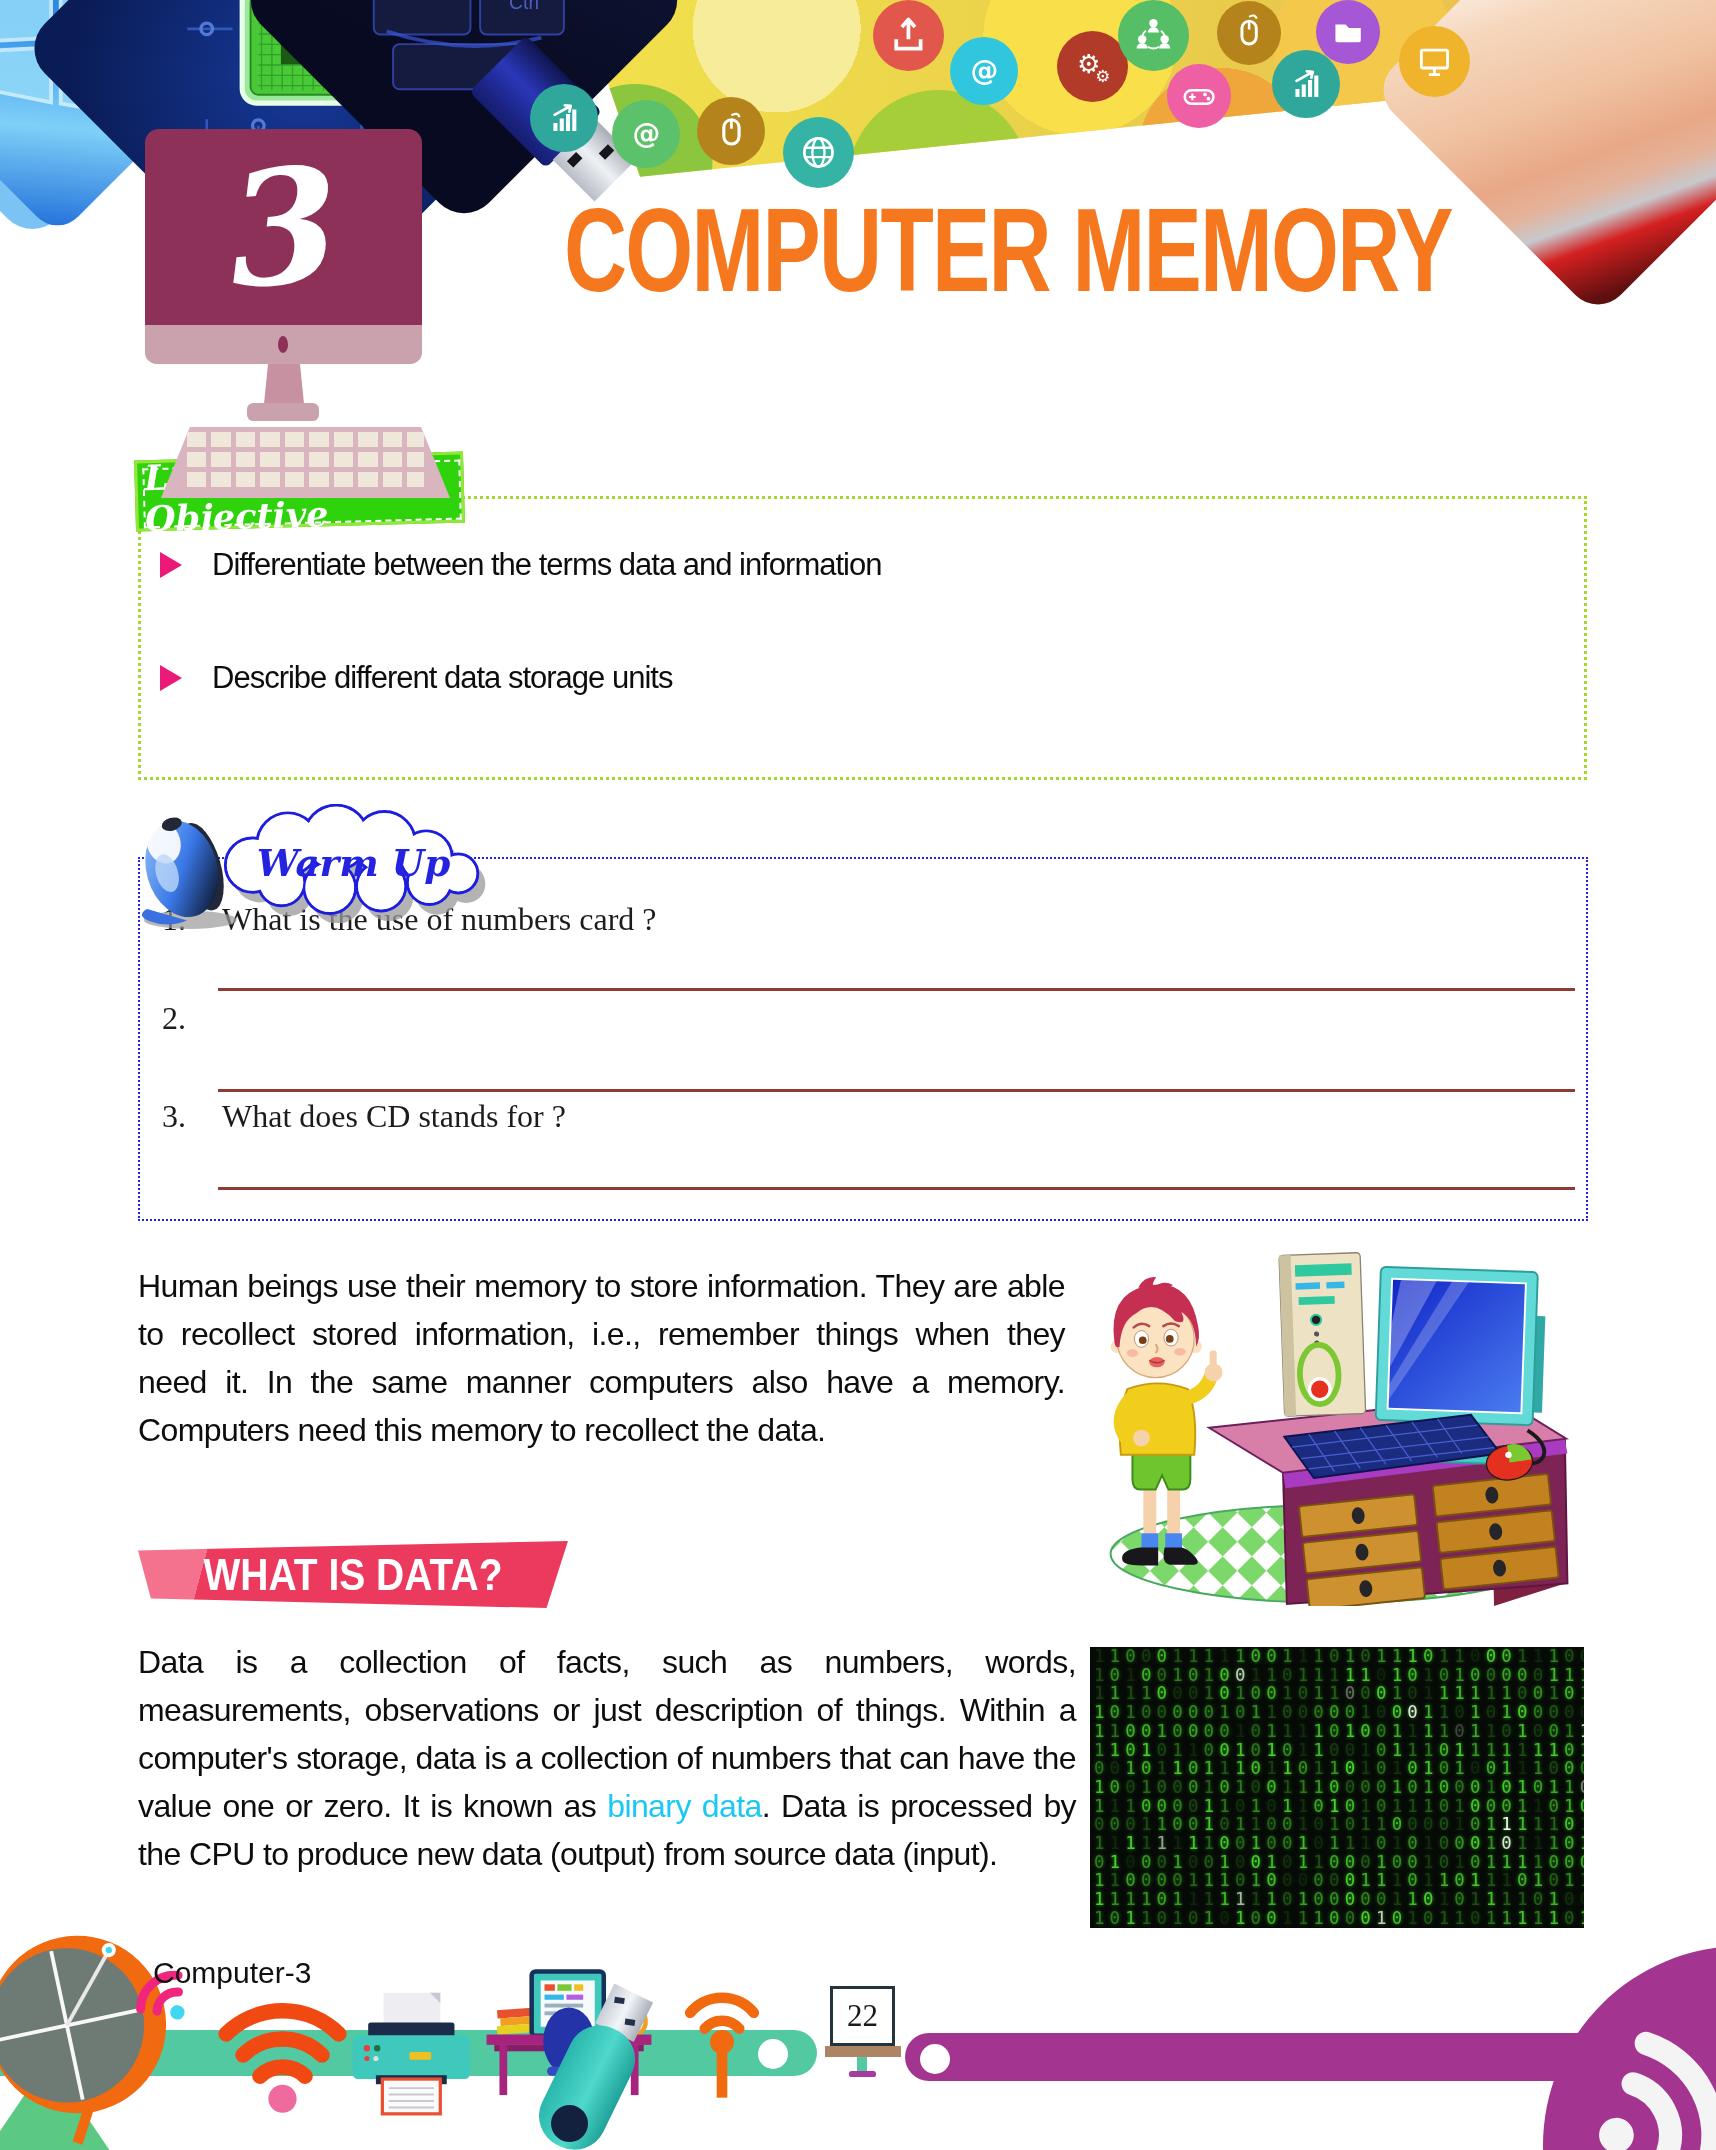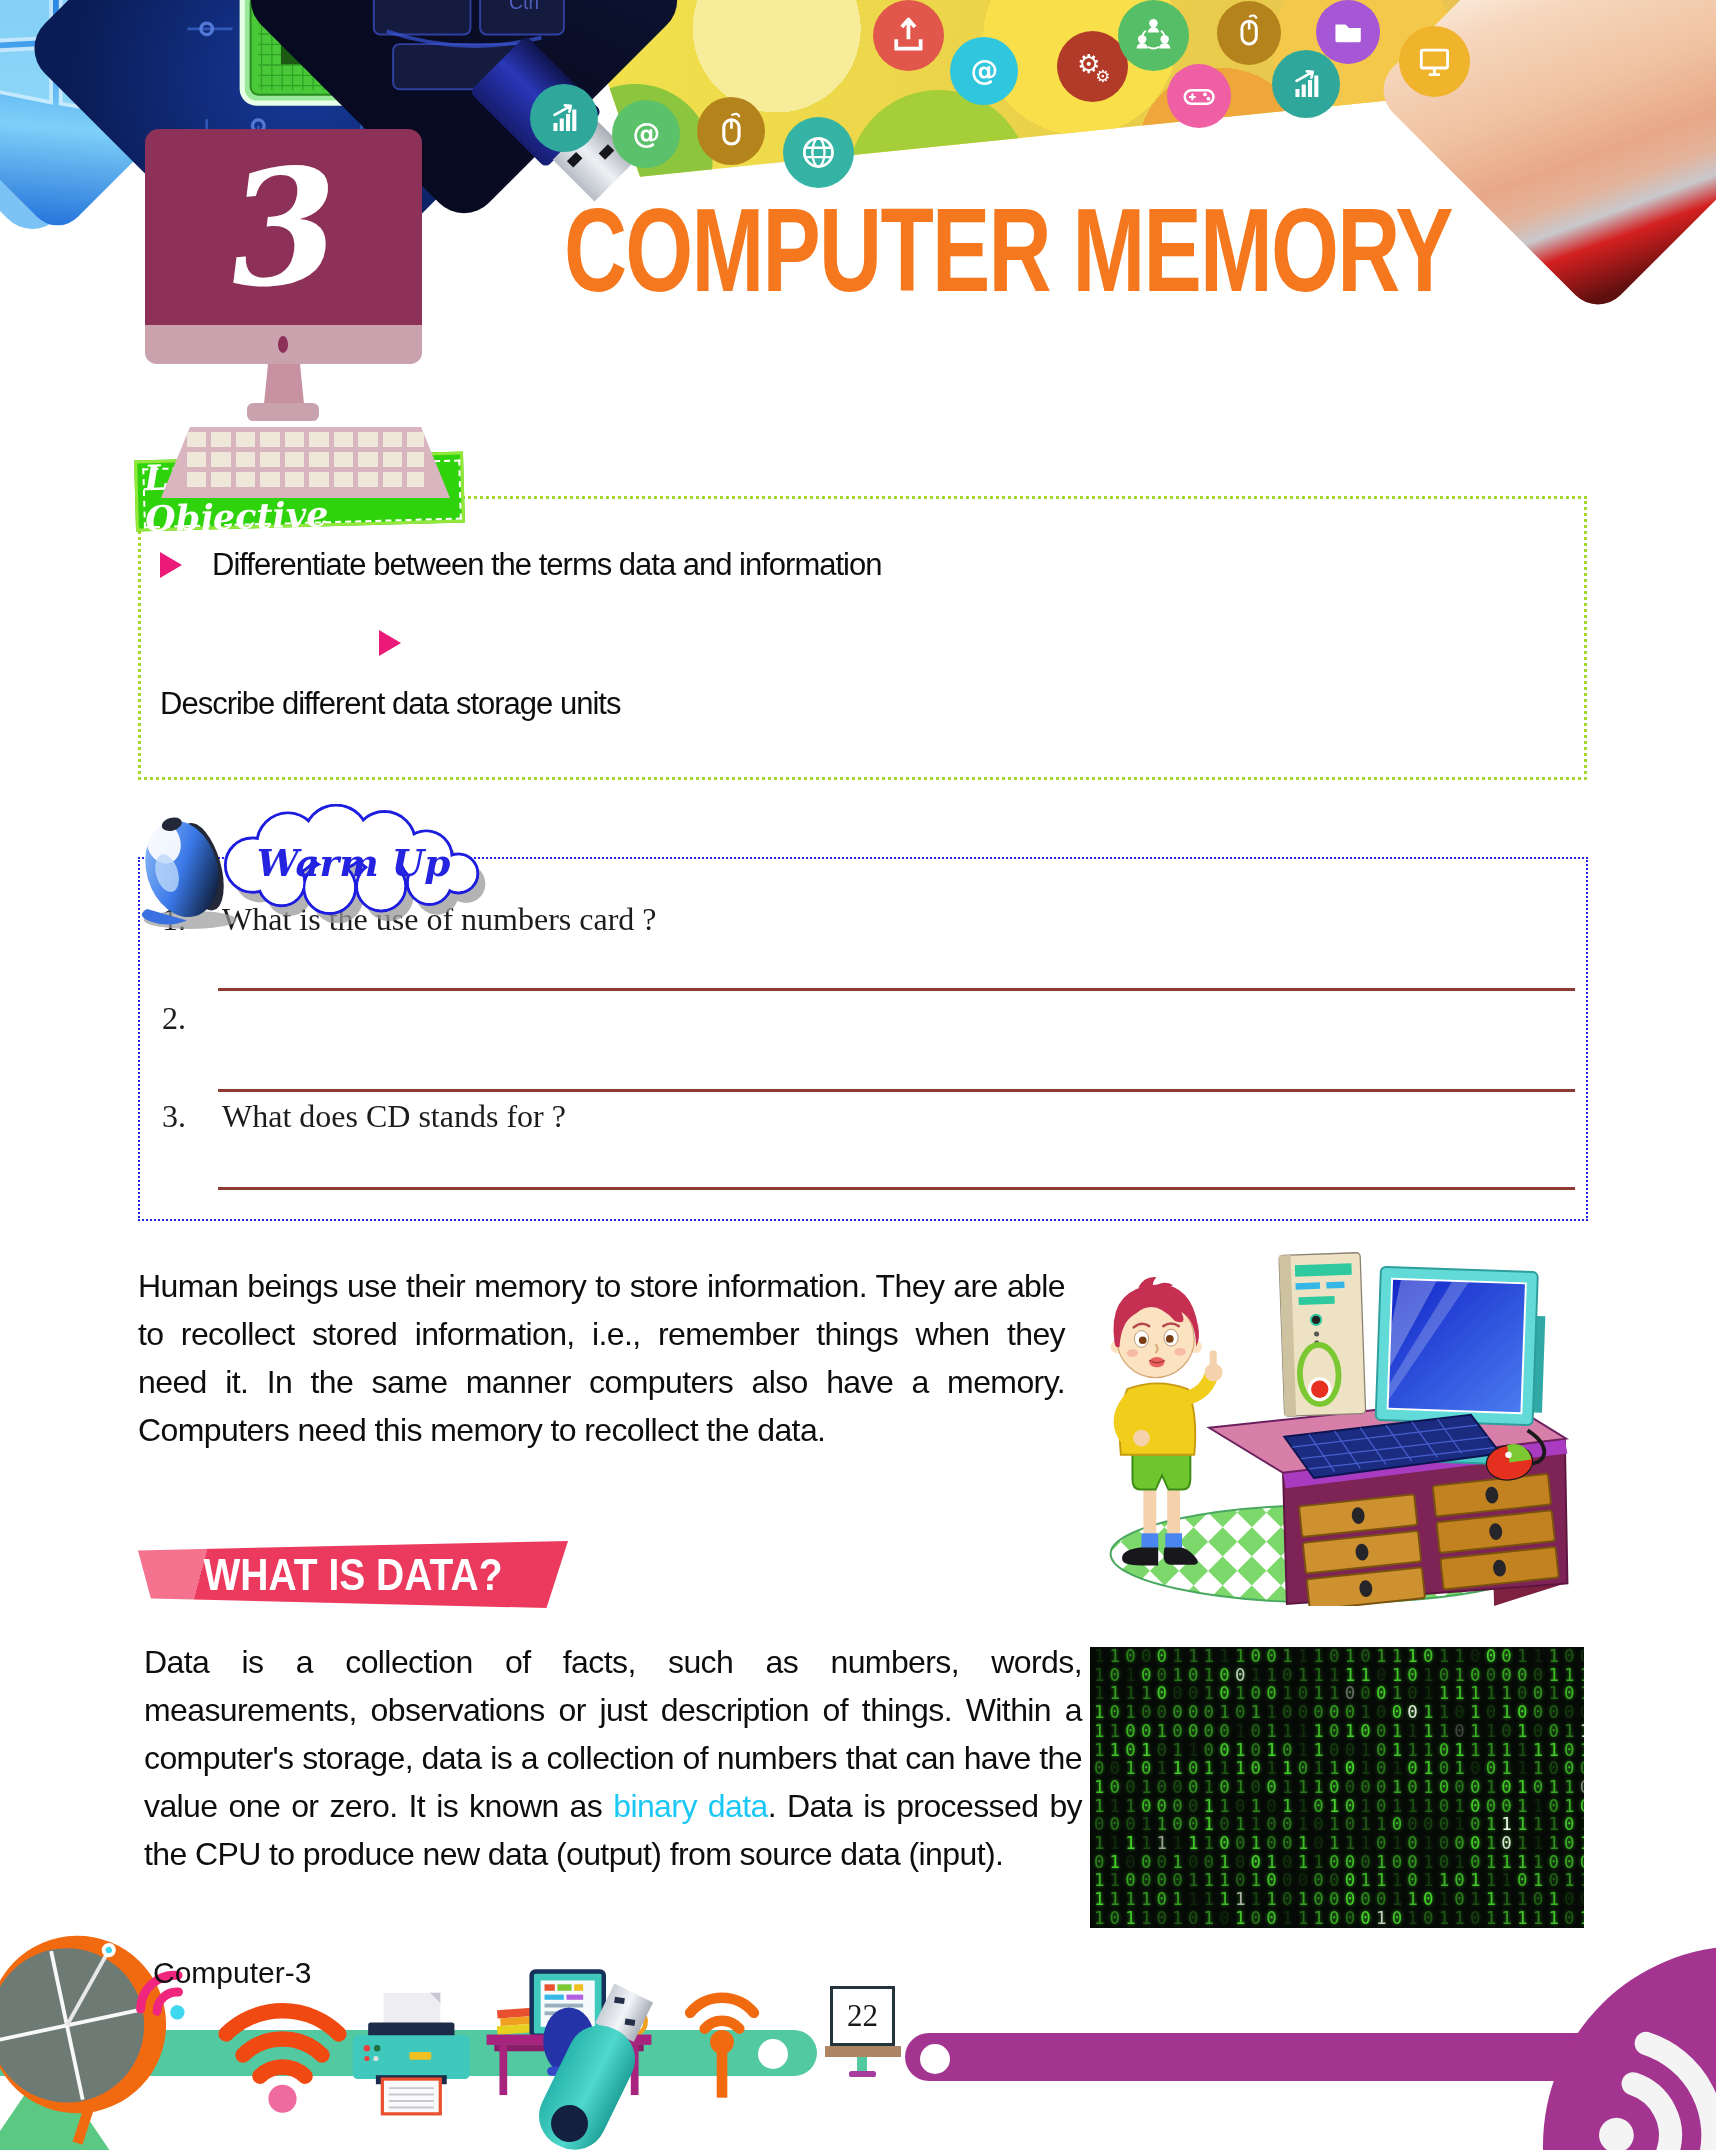--- a/index.html
+++ b/index.html
@@ -313,7 +313,7 @@
     <div class="tri"></div>
     <div class="obj-label">Differentiate between the terms data and information</div>
   </div>
-  <div class="obj-row" style="top:630px;flex-direction:column;">
+  <div class="obj-row" style="top:657px;">
     <div class="tri"></div>
     <div class="obj-label">Describe different data storage units</div>
   </div>

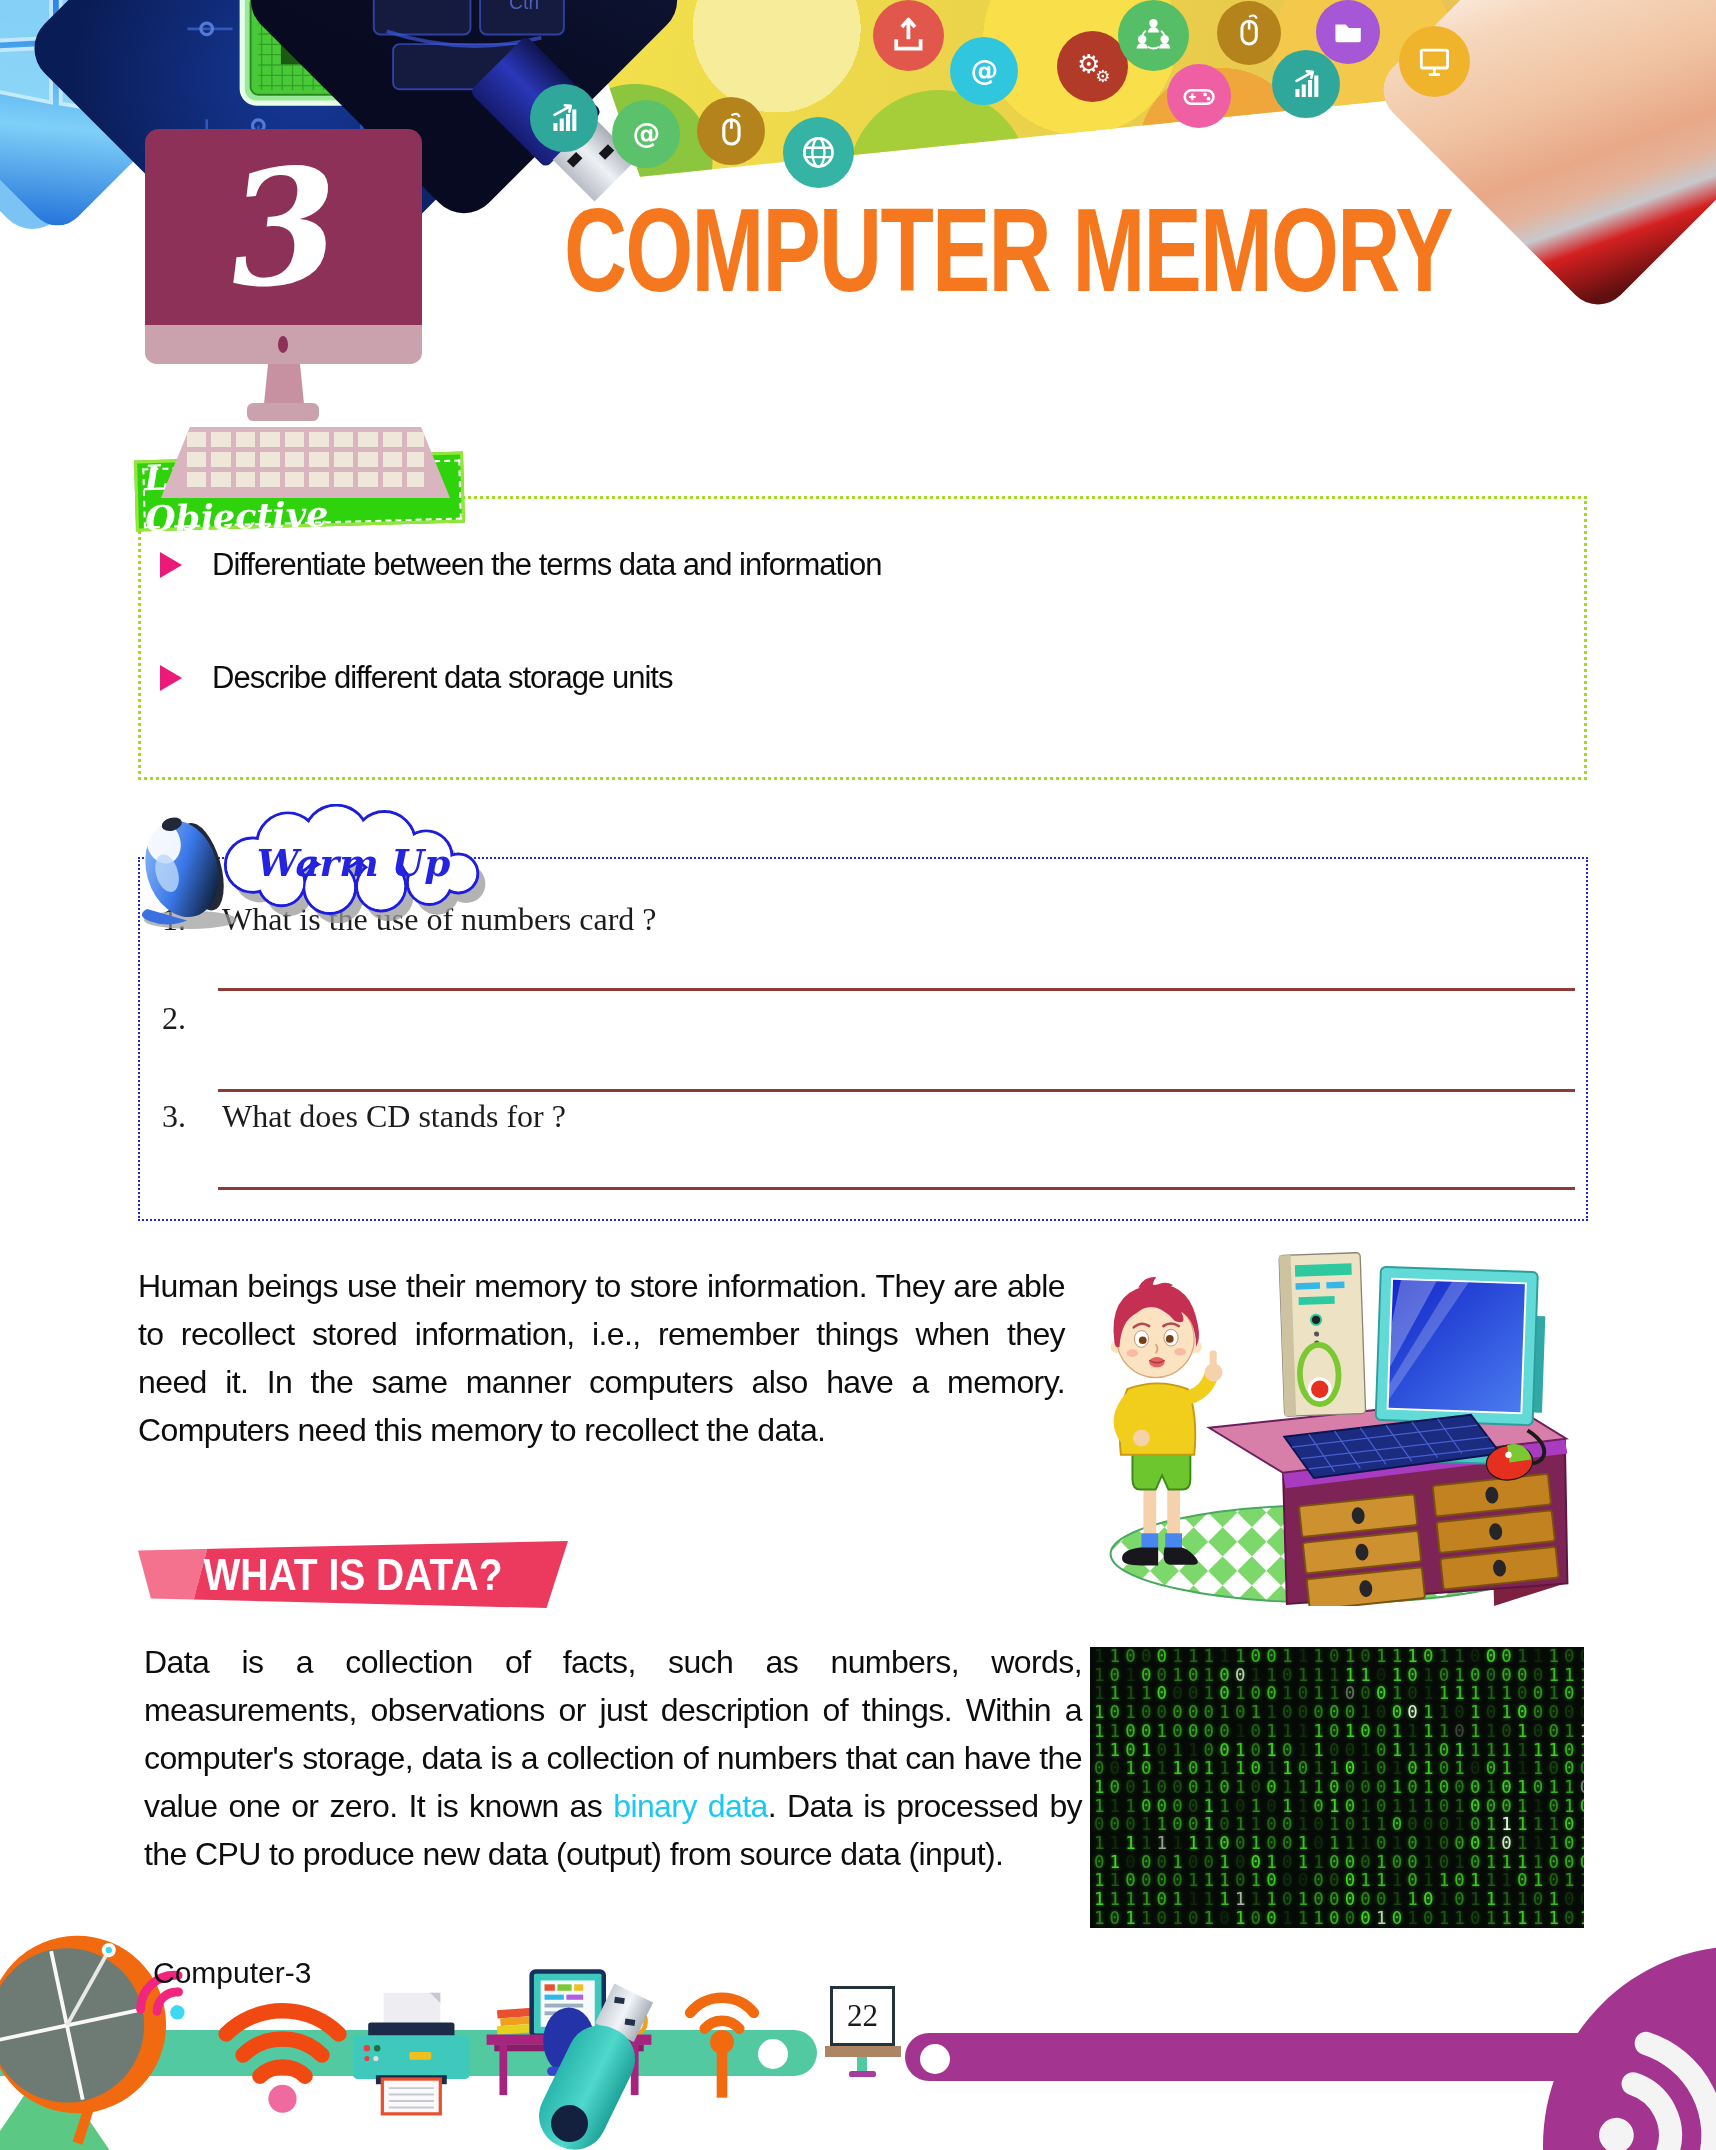--- a/index.html
+++ b/index.html
@@ -79,7 +79,7 @@
   
   .para{position:absolute;font-size:32px;line-height:48px;text-align:justify;color:#0d0d0d;letter-spacing:-0.6px;}
   .p1{left:138px;top:1262px;width:927px;}
-  .p2{left:138px;top:1638px;width:938px;margin-left:6px;}
+  .p2{left:138px;top:1638px;width:938px;}
   .hl-cyan{color:#1BC8F5;}
 
   .boy-illus{left:1077px;top:1236px;width:515px;height:370px;z-index:2;}

